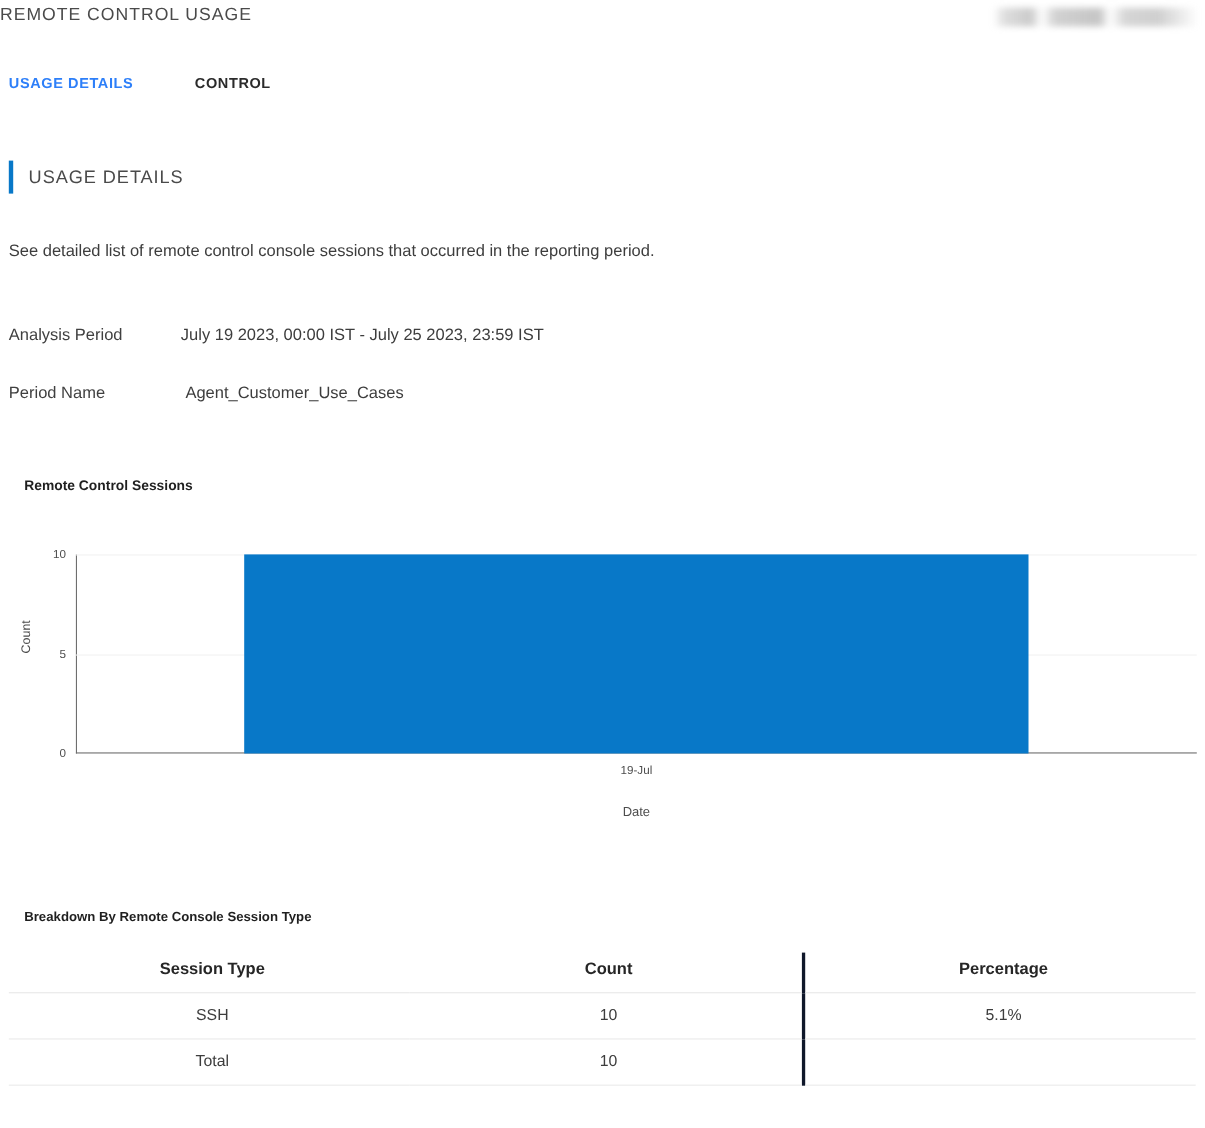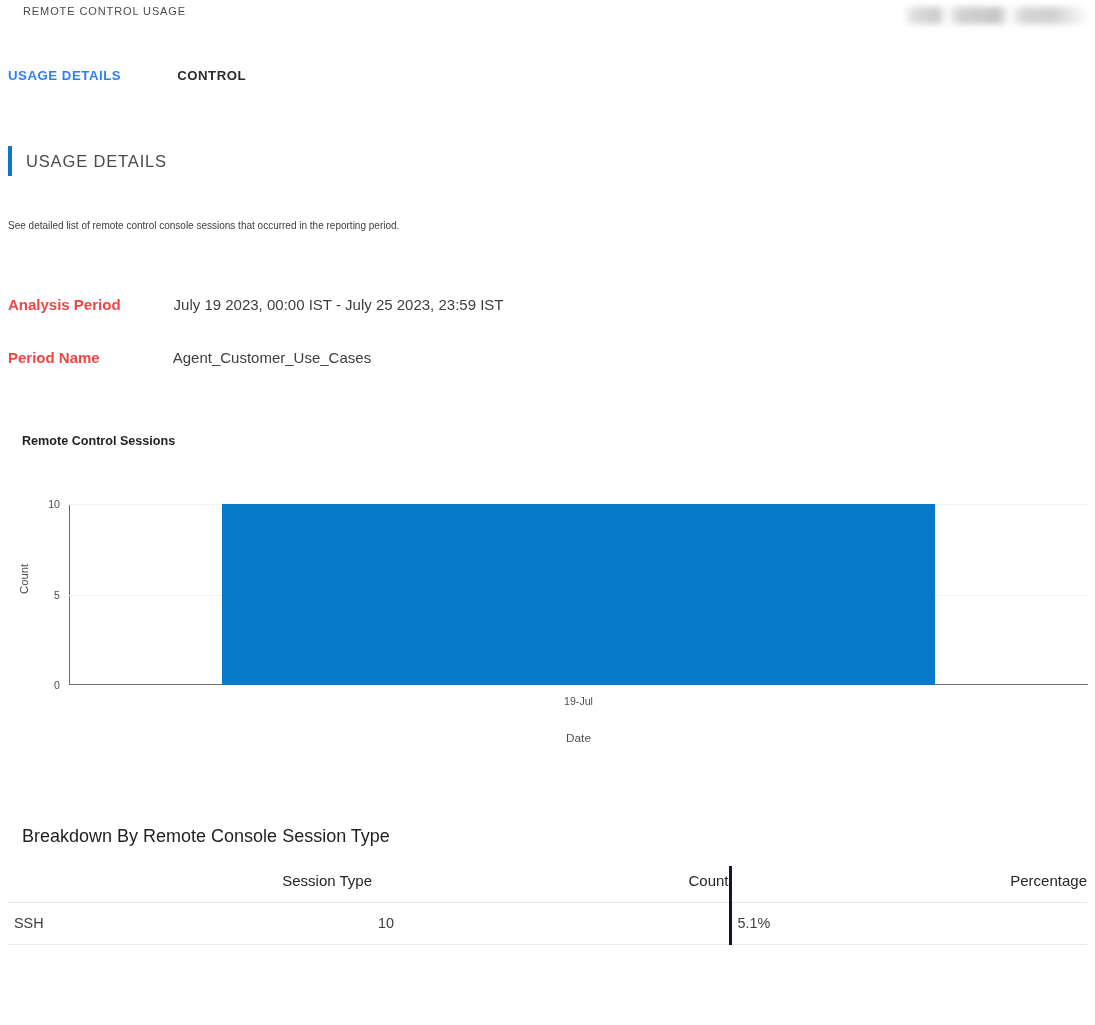--- a/index.html
+++ b/index.html
@@ -26,9 +26,9 @@
   }
   .page-title {
     position: absolute;
-    left: 23px;
+    left: 0;
     top: 5px;
-    font-size: 11px;
+    font-size: 16px;
     letter-spacing: 0.9px;
     color: #4a4a4a;
     font-weight: 400;

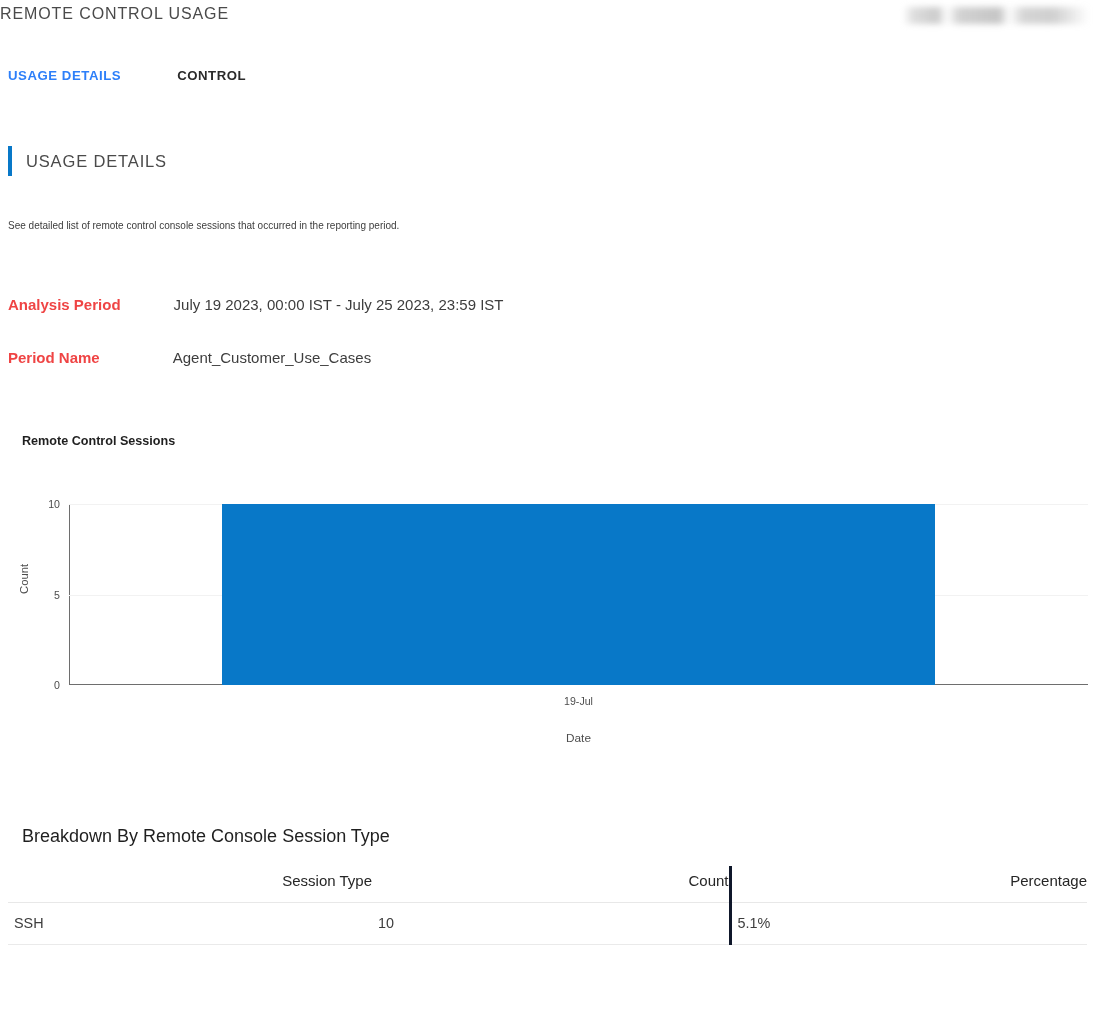--- a/index.html
+++ b/index.html
@@ -108,7 +108,7 @@
     position: absolute;
     top: 220px;
     left: 8px;
-    font-size: 10px;
+    font-size: 15px;
     color: #3d3d3d;
     white-space: nowrap;
   }

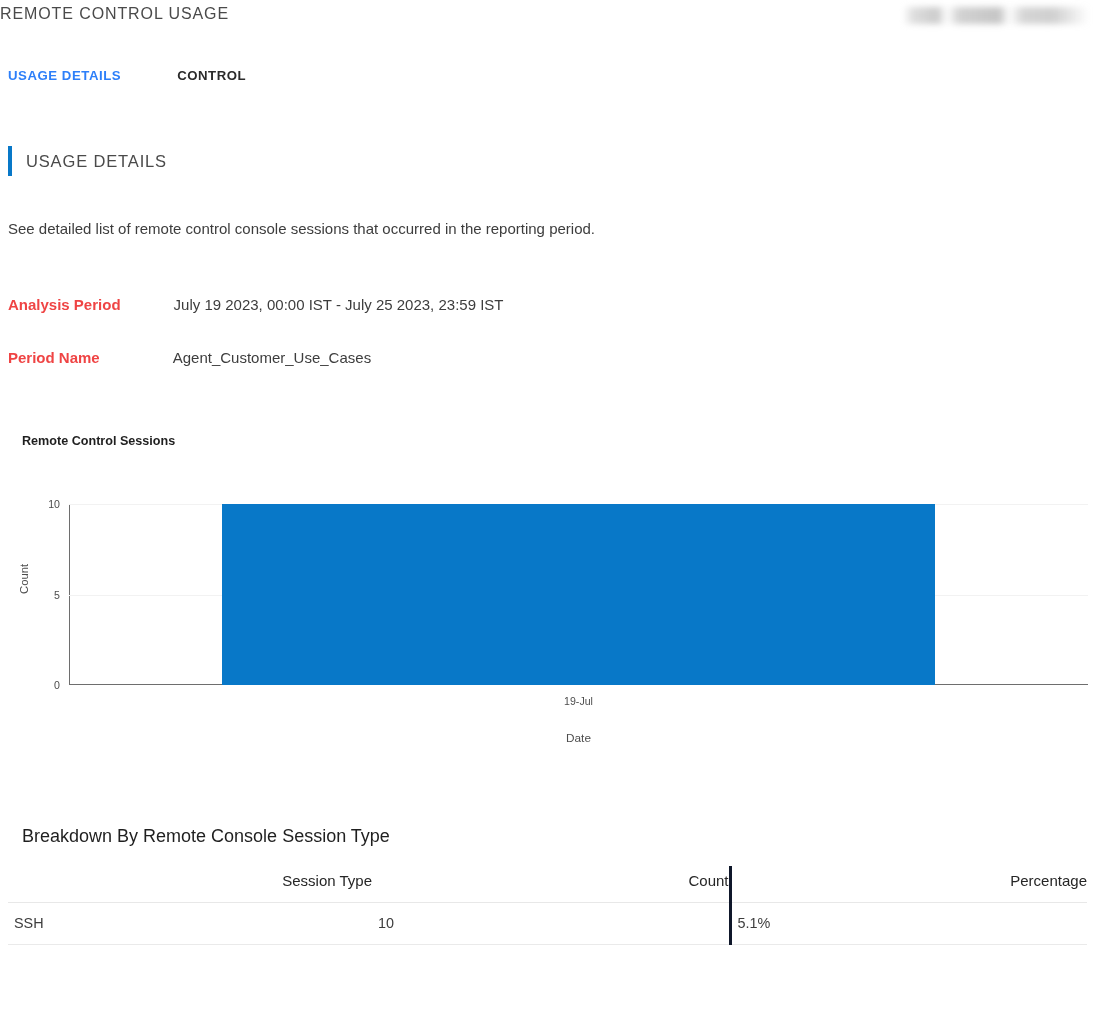--- a/index.html
+++ b/index.html
@@ -122,8 +122,8 @@
   .meta-row.r0 { top: 272px; }
   .meta-row.r1 { top: 325px; }
   .meta-label {
-    font-weight: 700;
-    color: #ef4444;
+    font-weight: 400;
+    color: #404040;
     white-space: nowrap;
     text-align: right;
   }

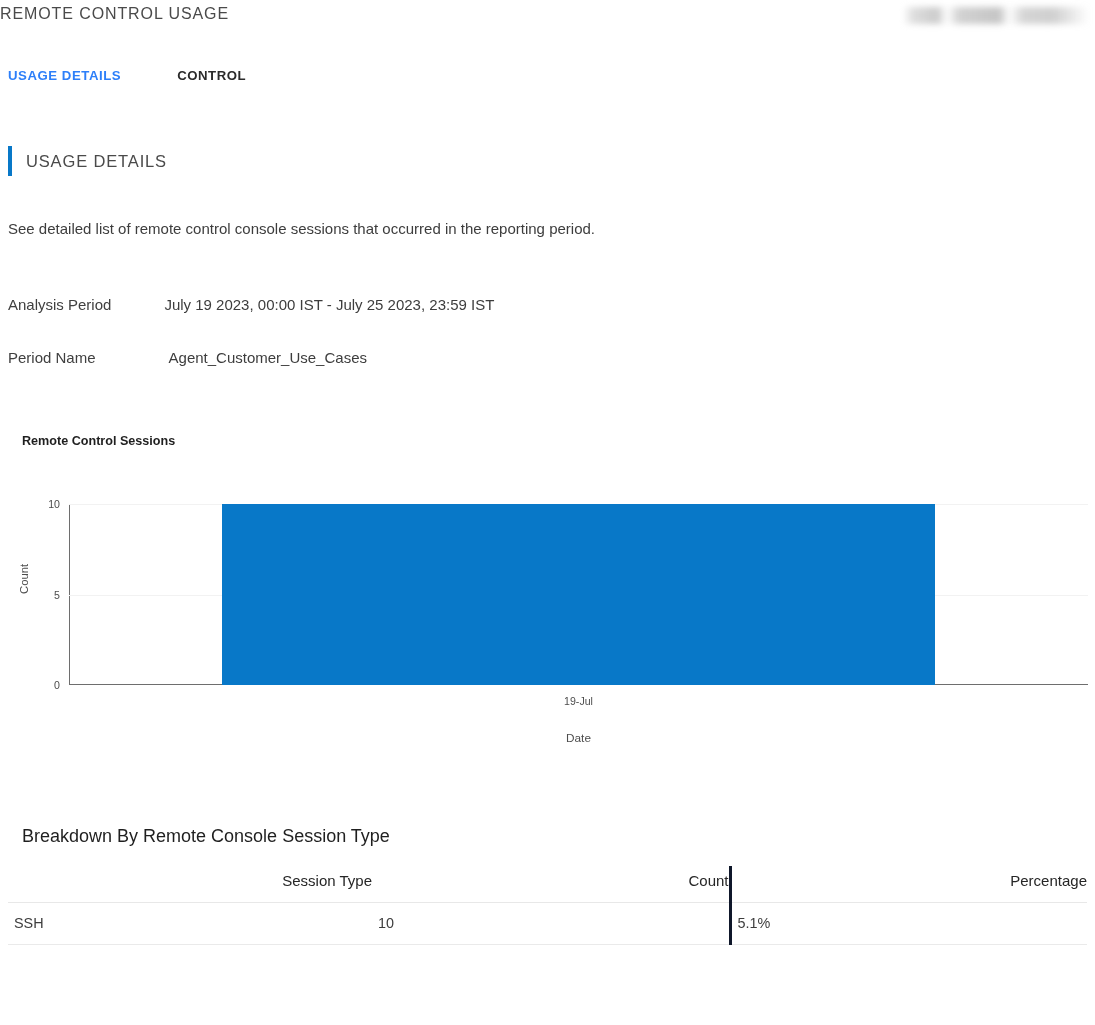--- a/index.html
+++ b/index.html
@@ -223,8 +223,8 @@
     position: absolute;
     left: 22px;
     top: 0;
-    font-size: 18px;
-    font-weight: 400;
+    font-size: 12px;
+    font-weight: 700;
     color: #1f1f1f;
     white-space: nowrap;
   }

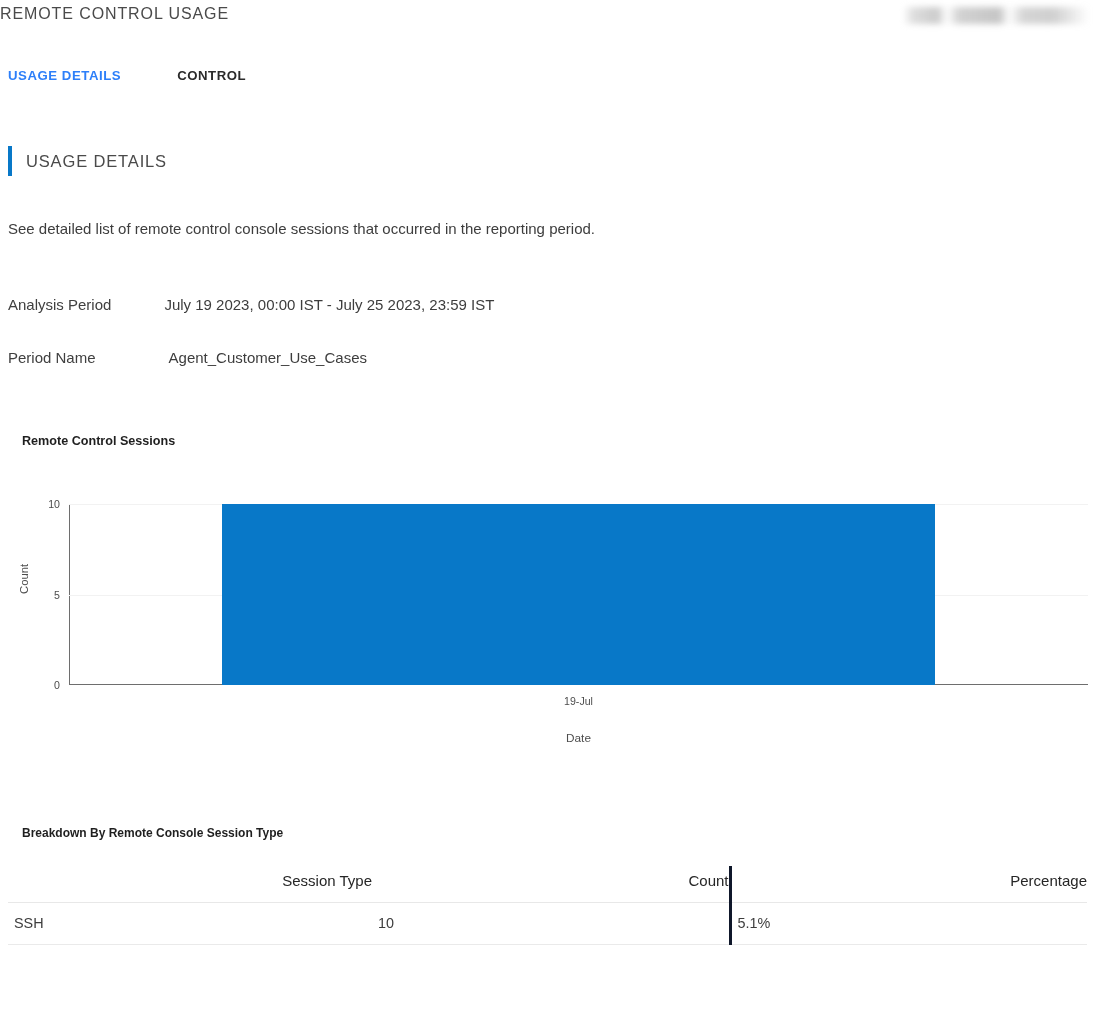--- a/index.html
+++ b/index.html
@@ -237,9 +237,9 @@
     table-layout: fixed;
   }
   table.breakdown th {
-    text-align: right;
+    text-align: center;
     font-size: 15px;
-    font-weight: 400;
+    font-weight: 700;
     color: #262626;
     padding: 6px 0 13px 6px;
     border-bottom: 1px solid #e8e8e8;

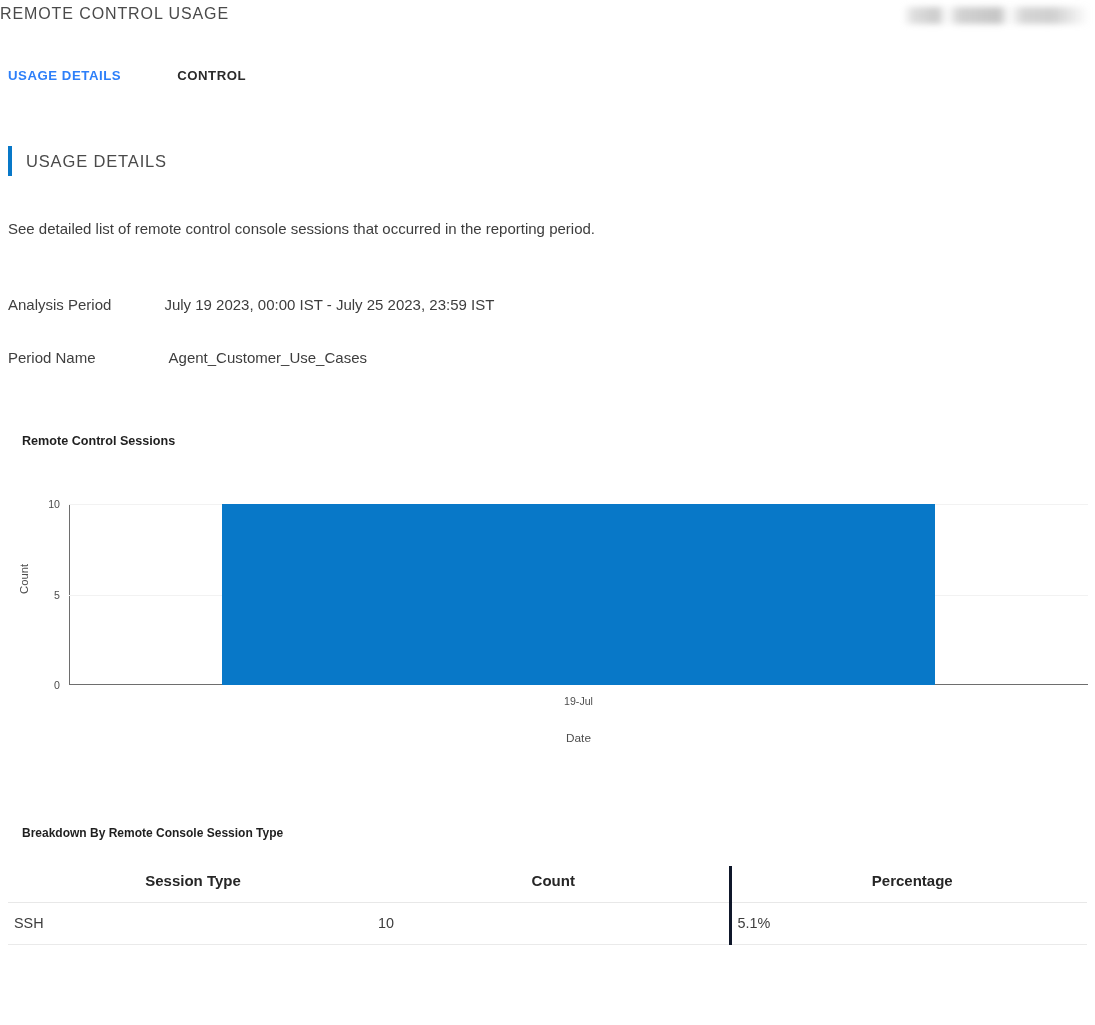--- a/index.html
+++ b/index.html
@@ -245,7 +245,7 @@
     border-bottom: 1px solid #e8e8e8;
   }
   table.breakdown td {
-    text-align: left;
+    text-align: center;
     font-size: 14.4px;
     font-weight: 400;
     color: #3d3d3d;

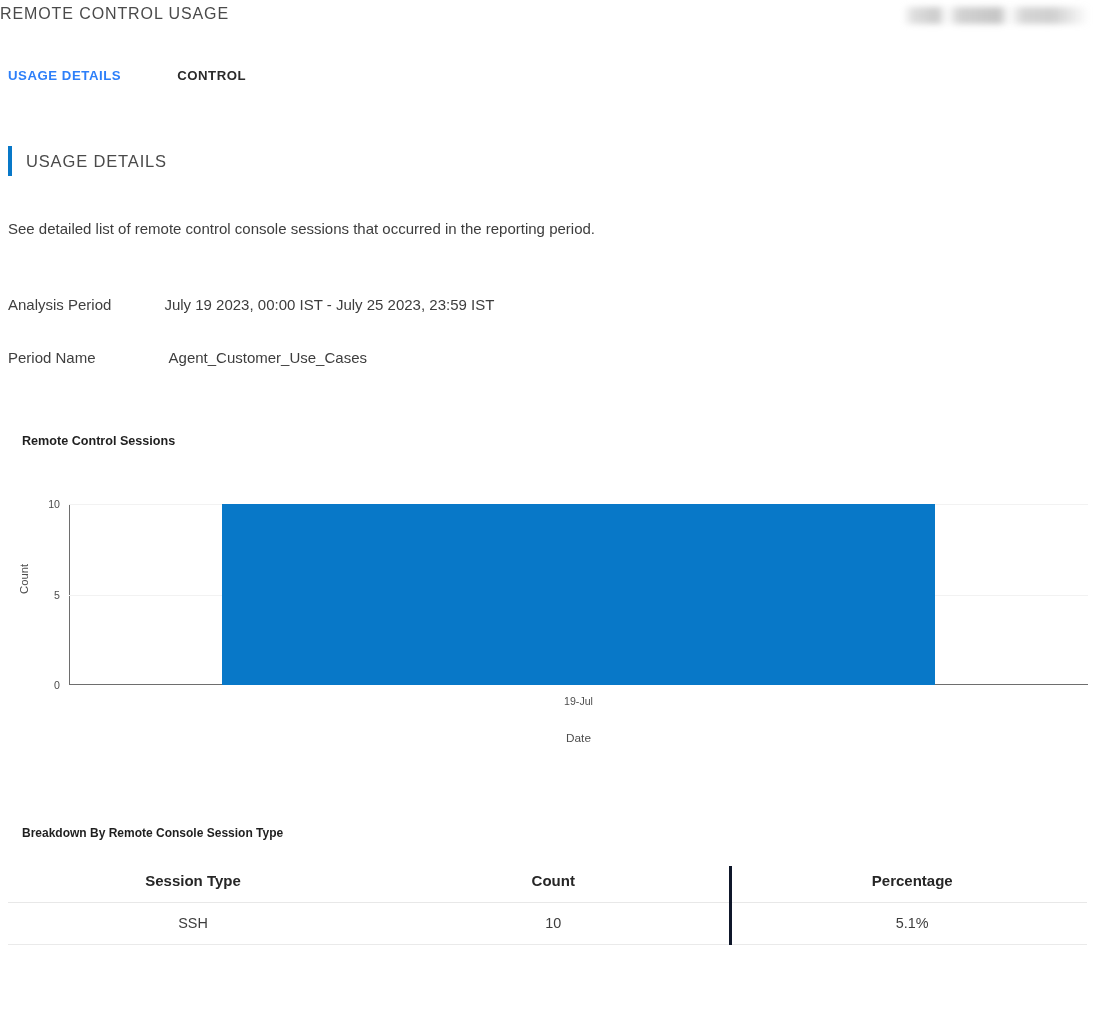--- a/index.html
+++ b/index.html
@@ -326,6 +326,11 @@
           <td class="col-count">10</td>
           <td class="col-pct">5.1%</td>
         </tr>
+        <tr>
+          <td class="col-type">Total</td>
+          <td class="col-count">10</td>
+          <td class="col-pct"></td>
+        </tr>
       </tbody>
   </table>
 </div>

